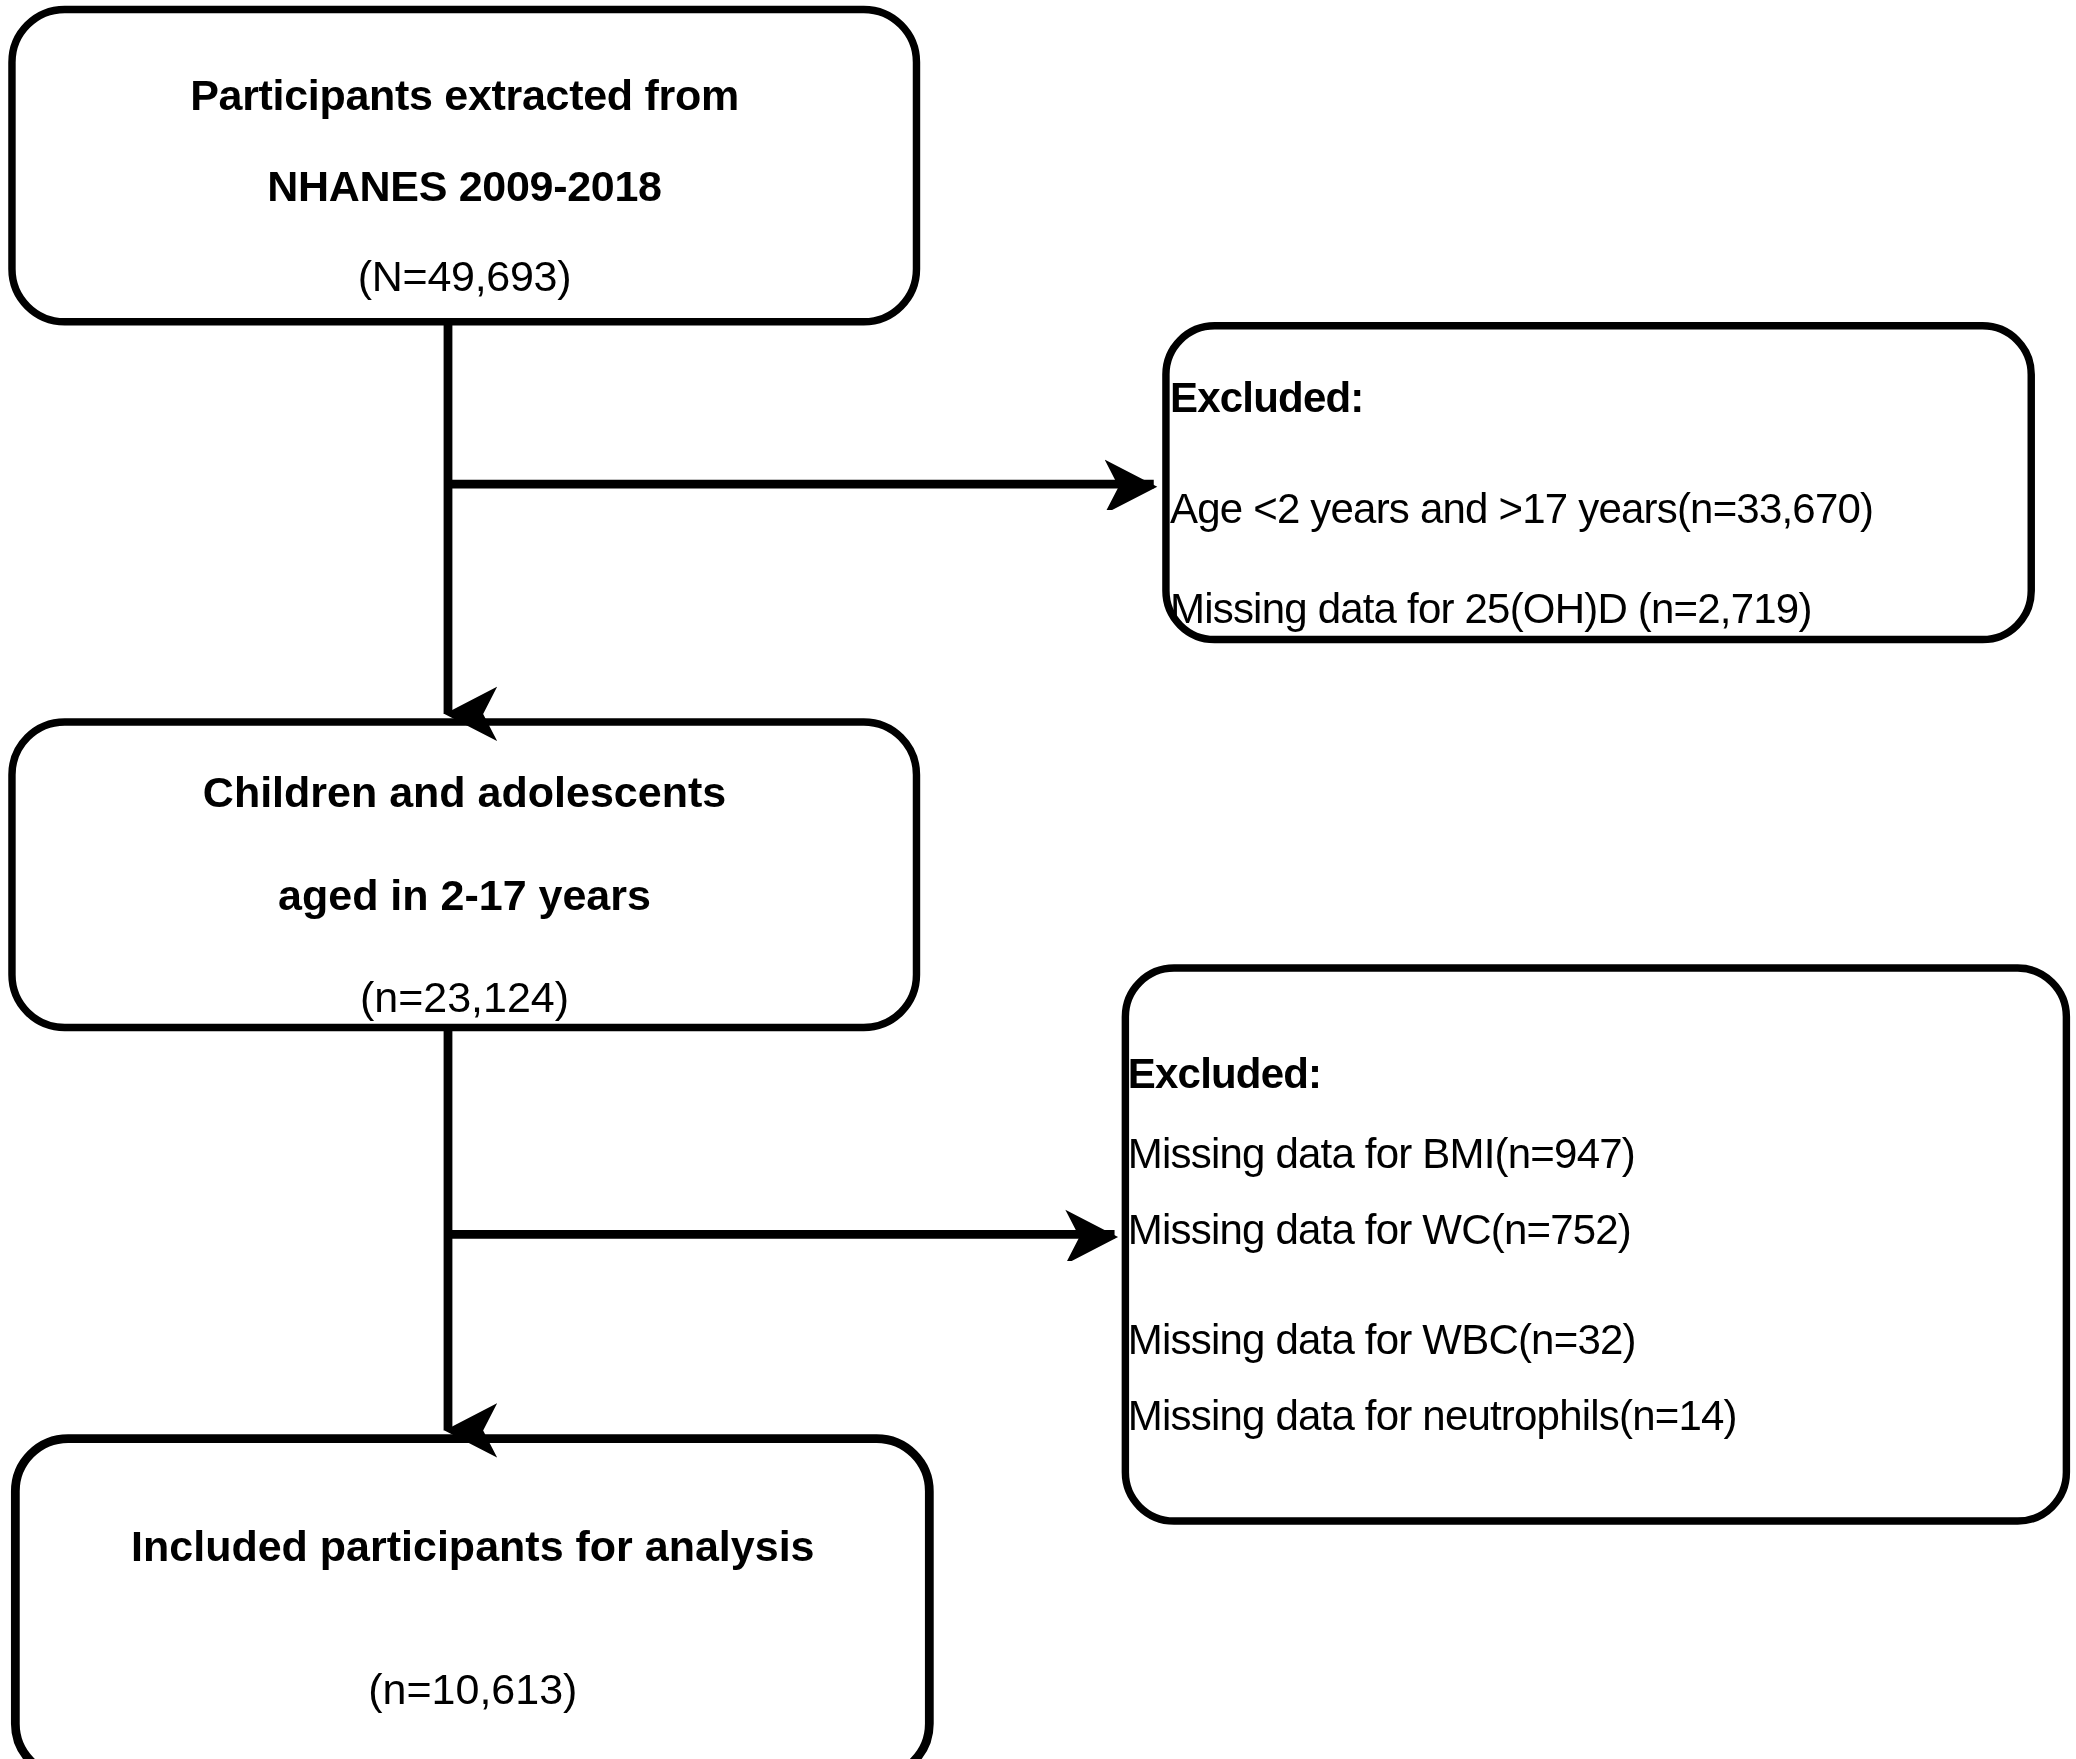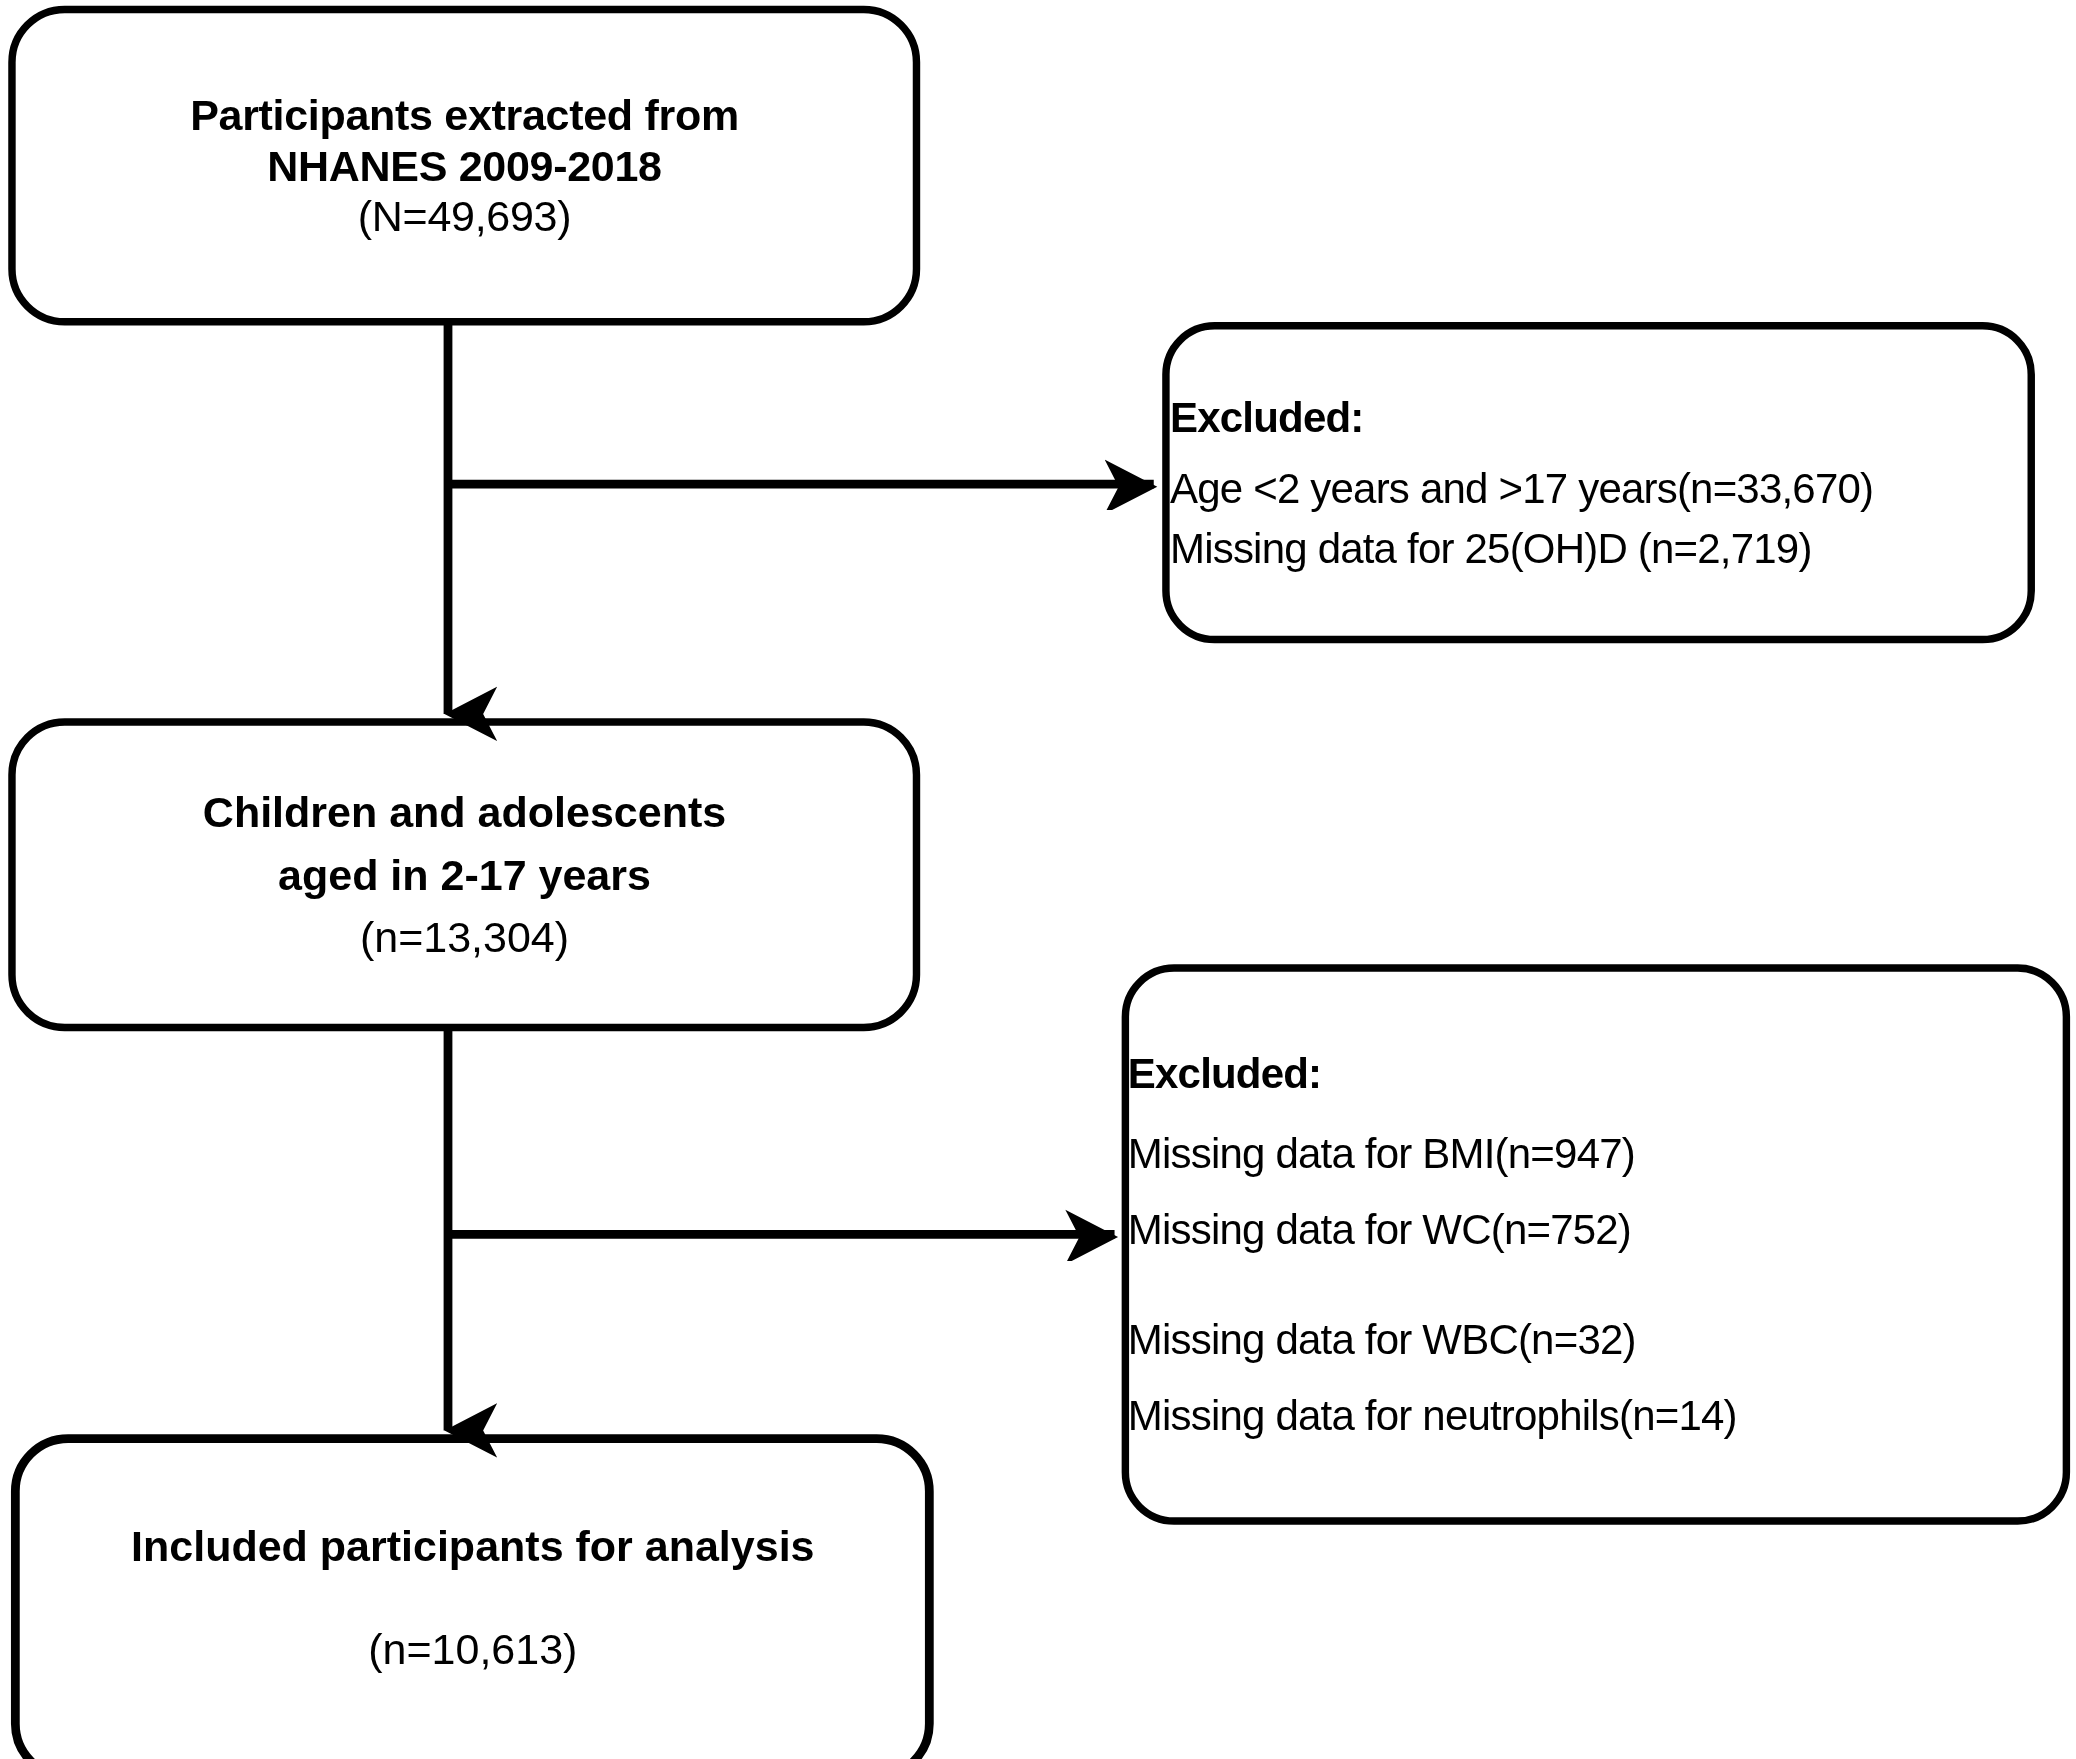--- a/index.html
+++ b/index.html
@@ -45,6 +45,7 @@
   .line {
     display: block;
     white-space: pre;
+    margin-top: 40px;
   }
   .bold {
     font-weight: bold;

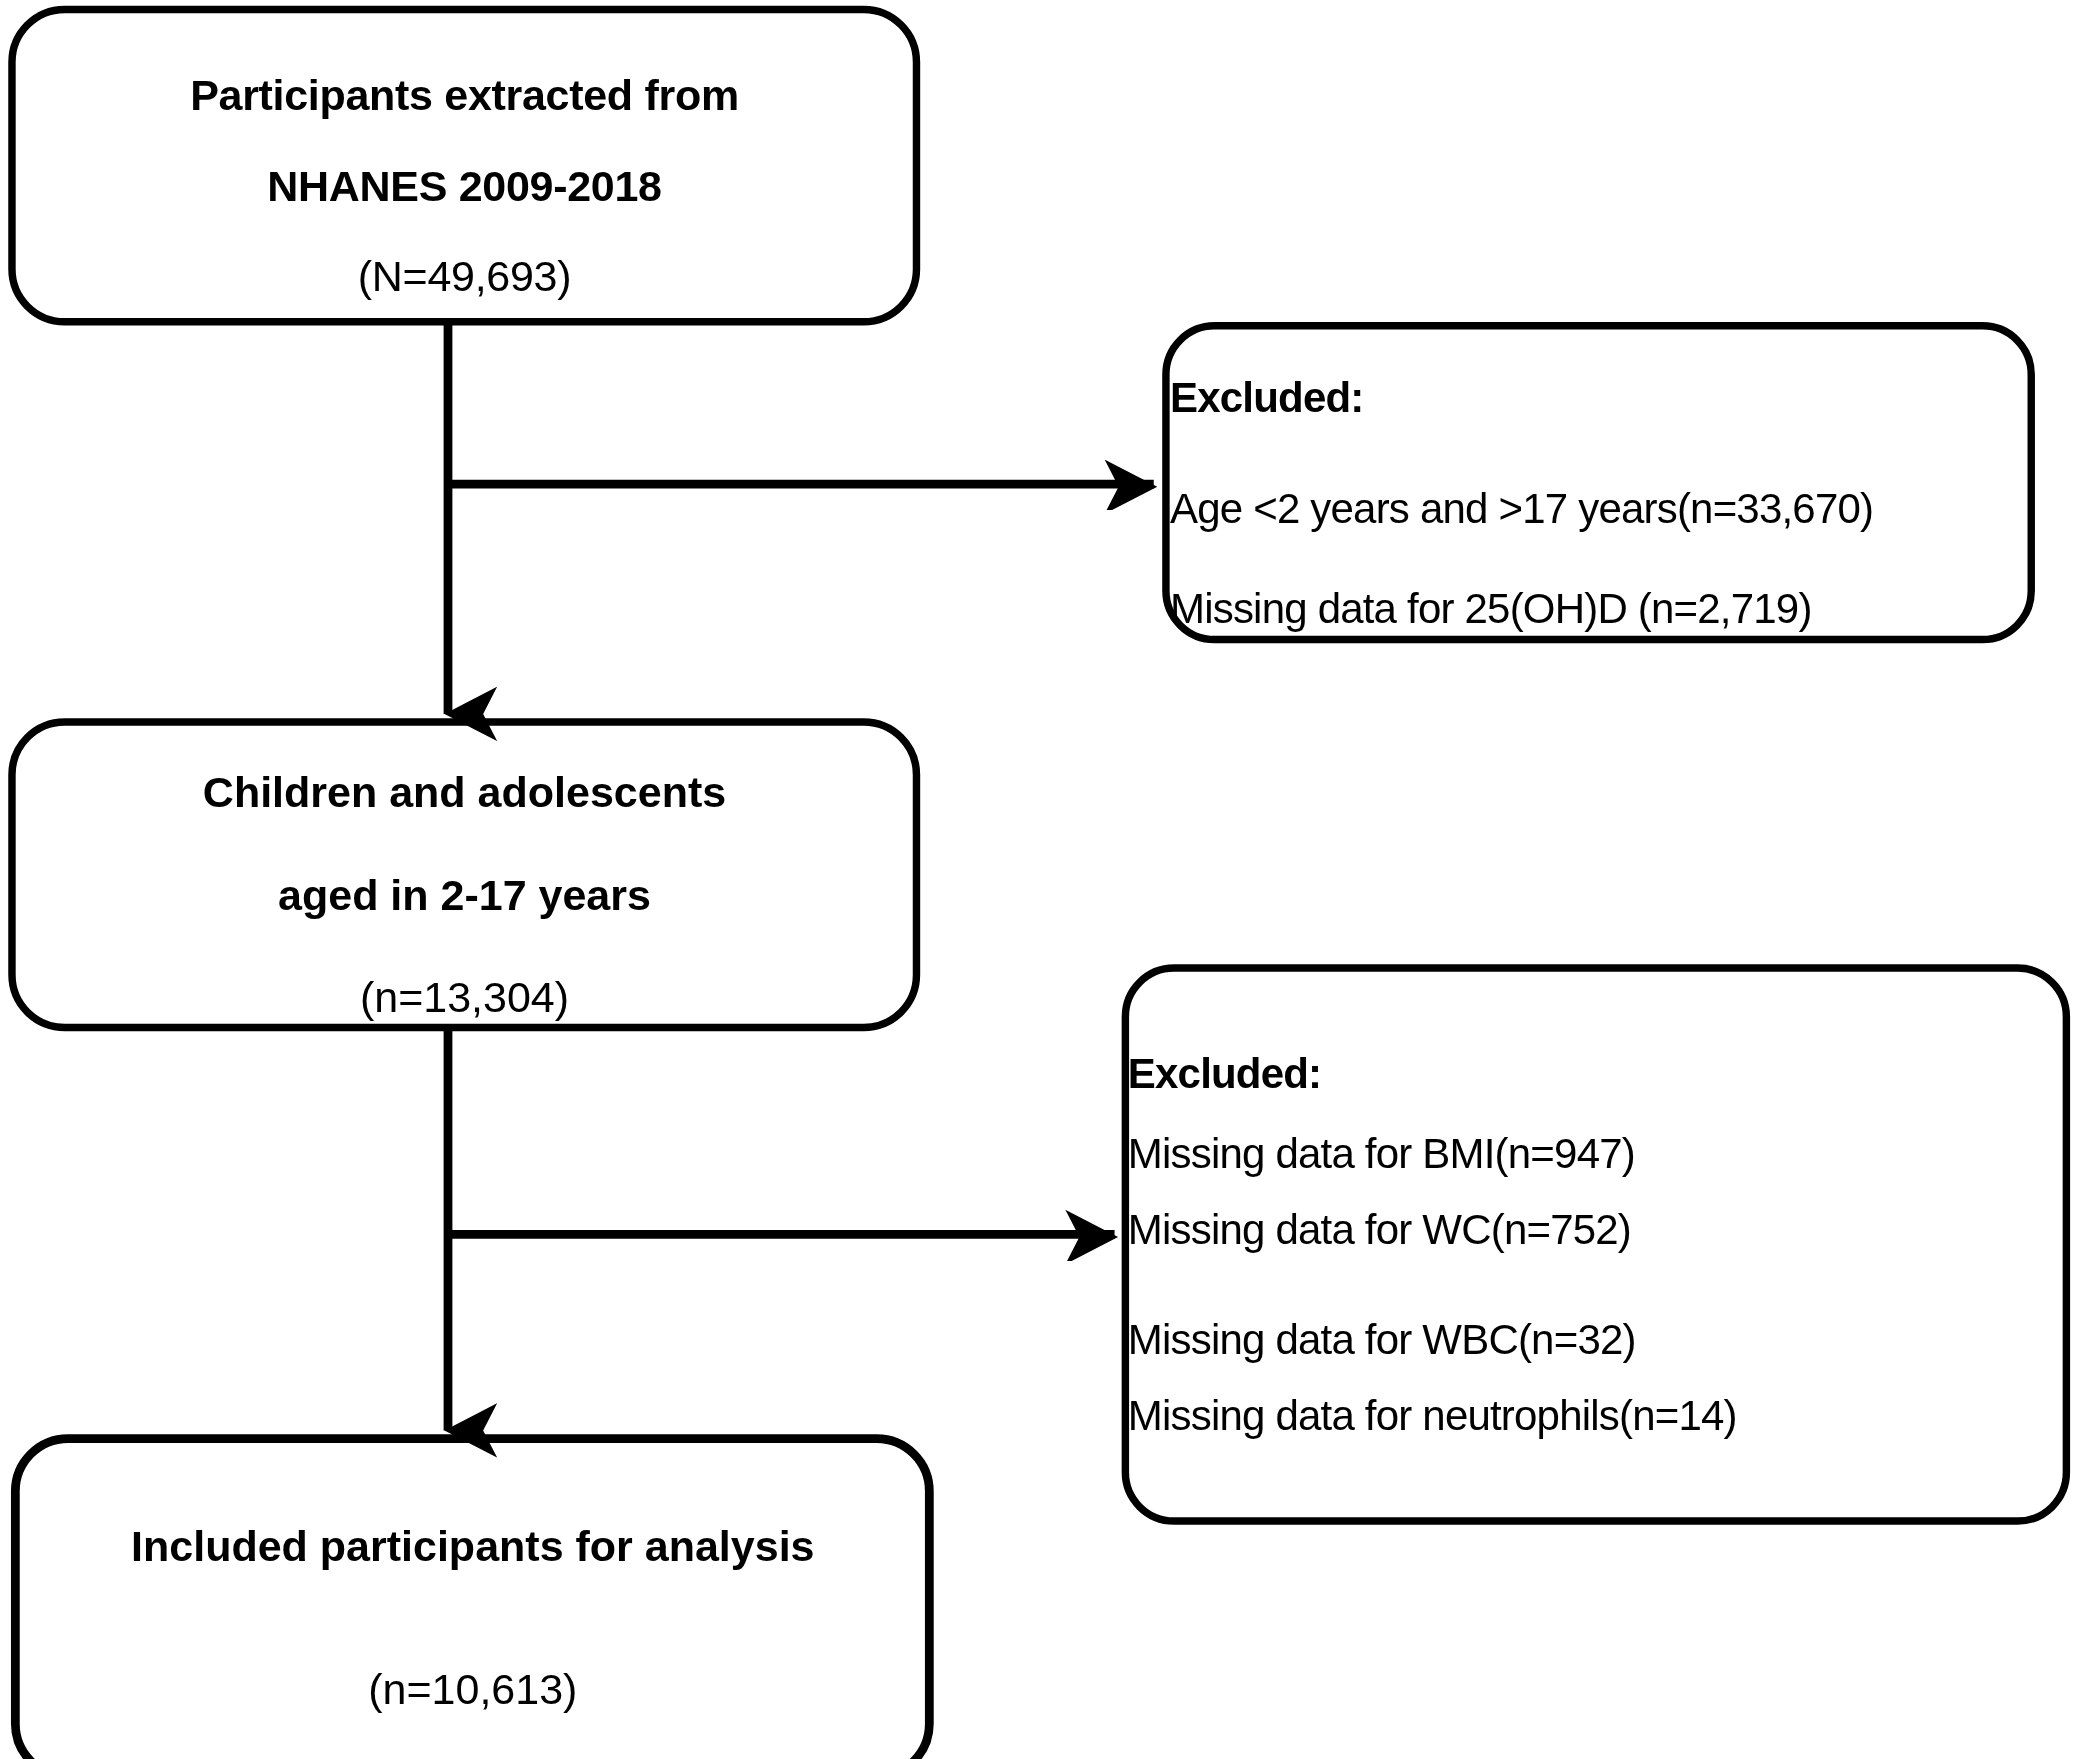--- a/index.html
+++ b/index.html
@@ -138,7 +138,7 @@
   <div class="node node-main" id="box-eligible">
     <span class="line bold">Children and adolescents</span>
     <span class="line bold">aged in 2-17 years</span>
-    <span class="line">(n=13,304)</span>
+    <span class="line">(n=23,124)</span>
   </div>
 
   <div class="node node-main" id="box-included">

